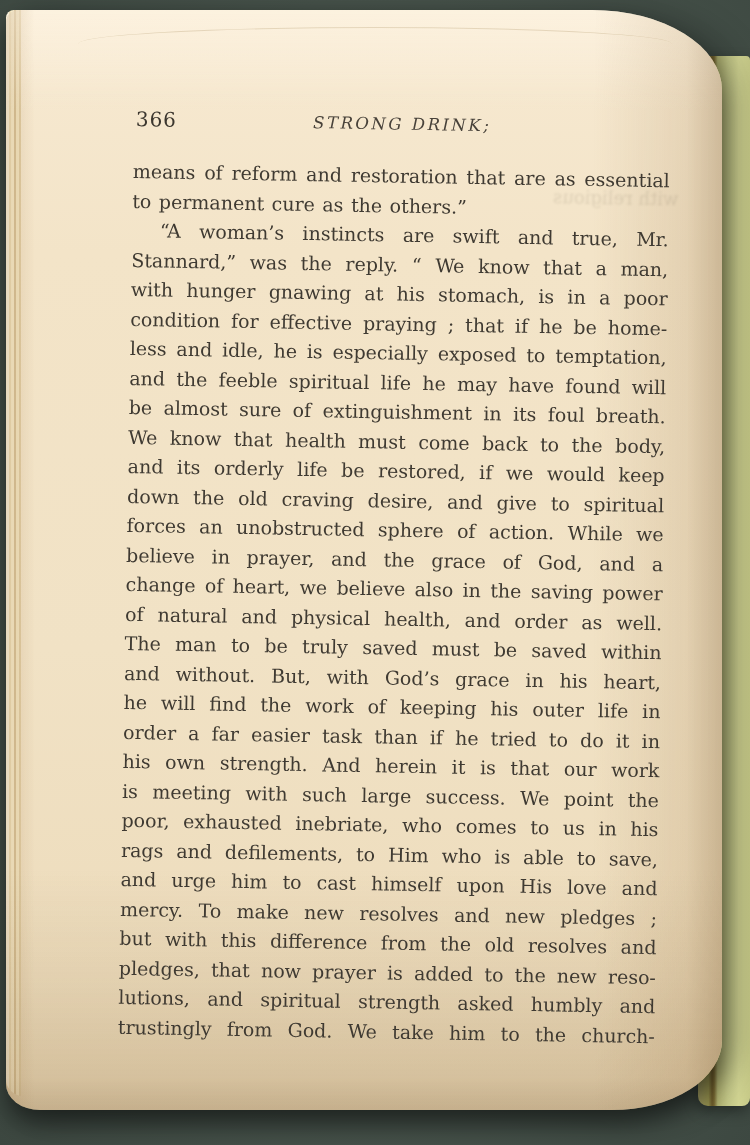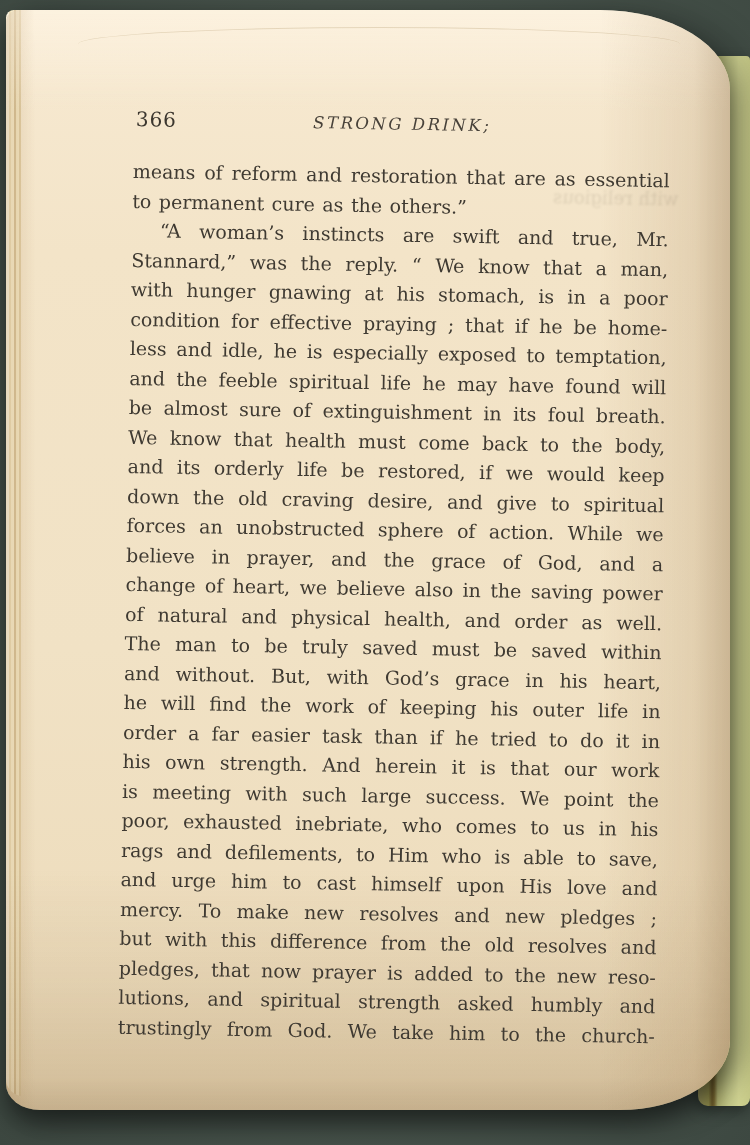--- a/index.html
+++ b/index.html
@@ -27,7 +27,6 @@
       #f9edd8 0%, #f6e8cf 7%, #f3e4c8 22%, #f1e2c5 58%, #eddcbc 88%, #e6d3b0 100%);
     border-radius:12px 130px 110px 34px / 12px 80px 70px 26px;
     box-shadow:0 14px 26px rgba(0,0,0,.5), 18px 0 34px rgba(0,0,0,.22);
-    padding-left:8px;
   }
   .shading{
     position:absolute;inset:0;border-radius:inherit;pointer-events:none;

